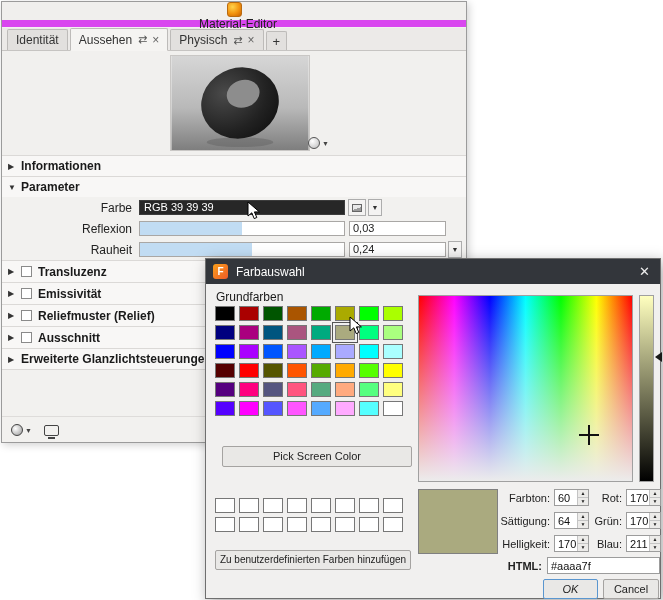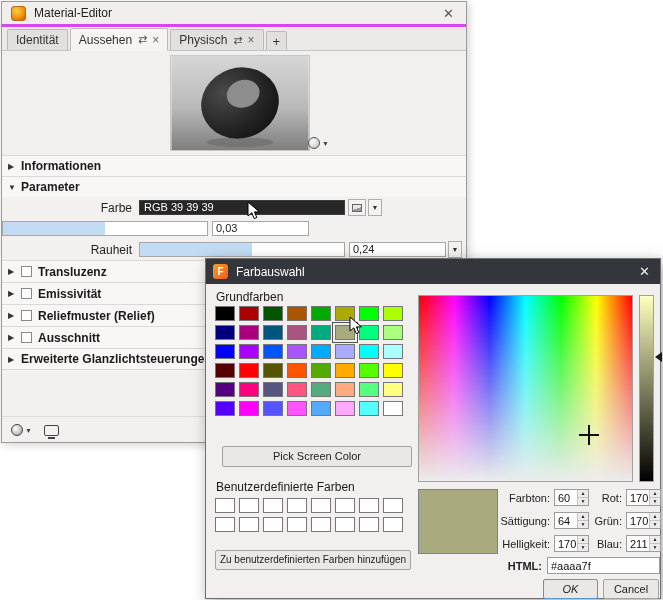--- a/index.html
+++ b/index.html
@@ -10,8 +10,8 @@
   
   .mat-window { position:absolute; left:1px; top:1px; width:466px; height:442px;
     background:#f2f1ef; border:1px solid #9b9b9b; box-shadow:2px 2px 8px rgba(0,0,0,.18); z-index:1; }
-  .mat-titlebar { height:25px; background:#f0efed; border-bottom:3px solid #d946ef;
-    display:flex; align-items:center; padding:0 9px; }
+  .mat-titlebar { height:25px; background:#f0efed; border-bottom:7px solid #d946ef;
+    display:flex; align-items:center; padding:0 9px;flex-direction:column; }
   .mat-icon { width:15px; height:15px; border-radius:3px; flex:0 0 auto;
     background:radial-gradient(circle at 35% 30%, #ffd24a, #f2930f 55%, #c85f00); border:1px solid #b96a10; }
   .mat-title { margin-left:8px; font-size:12px; color:#222; }

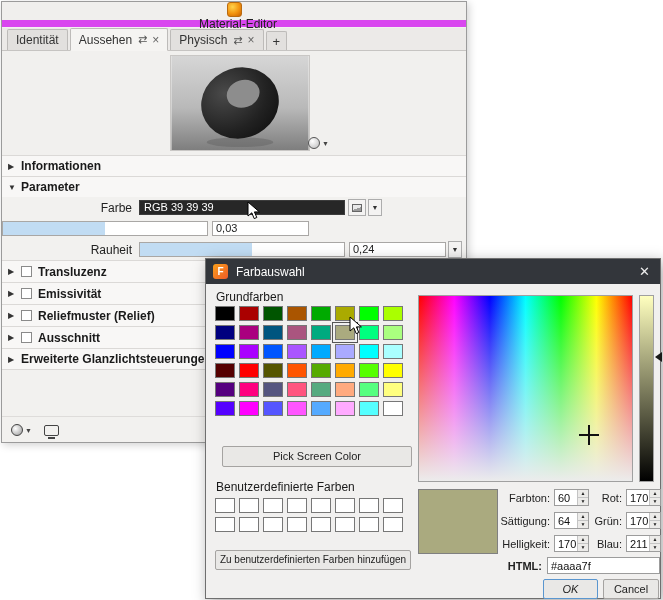--- a/index.html
+++ b/index.html
@@ -190,6 +190,7 @@
         <span class="dd-btn">▼</span>
       </div>
       <div class="prow">
+        <span class="plabel">Reflexion</span>
         <span class="slider">
             <span class="fill" style="width: 50%;"></span>
           </span>

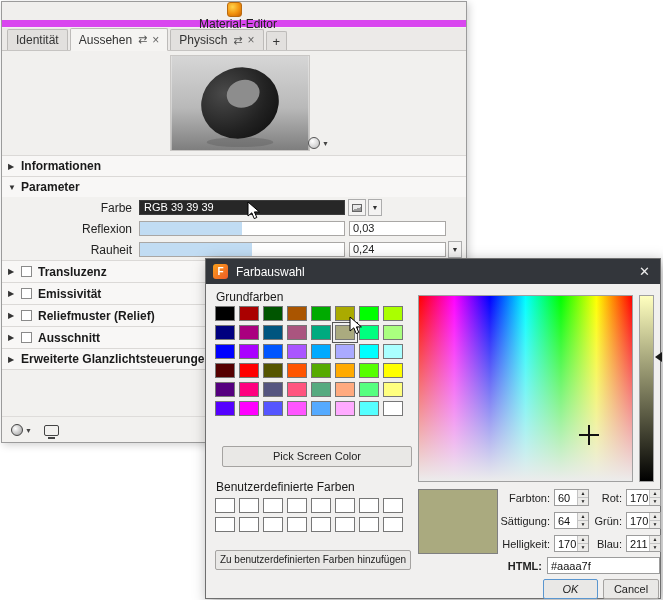--- a/index.html
+++ b/index.html
@@ -302,7 +302,6 @@
 
     <div class="qbtn" style="left:16px; top:187px; width:190px; height:21px; line-height:19px;">Pick Screen Color</div>
 
-    <span class="lab" style="left:10px; top:221px;">Benutzerdefinierte Farben</span>
     <div class="grid" style="left:9px; top:239px;">
         <div class="swatch" style="background: rgb(255, 255, 255);"></div>
         <div class="swatch" style="background: rgb(255, 255, 255);"></div>

